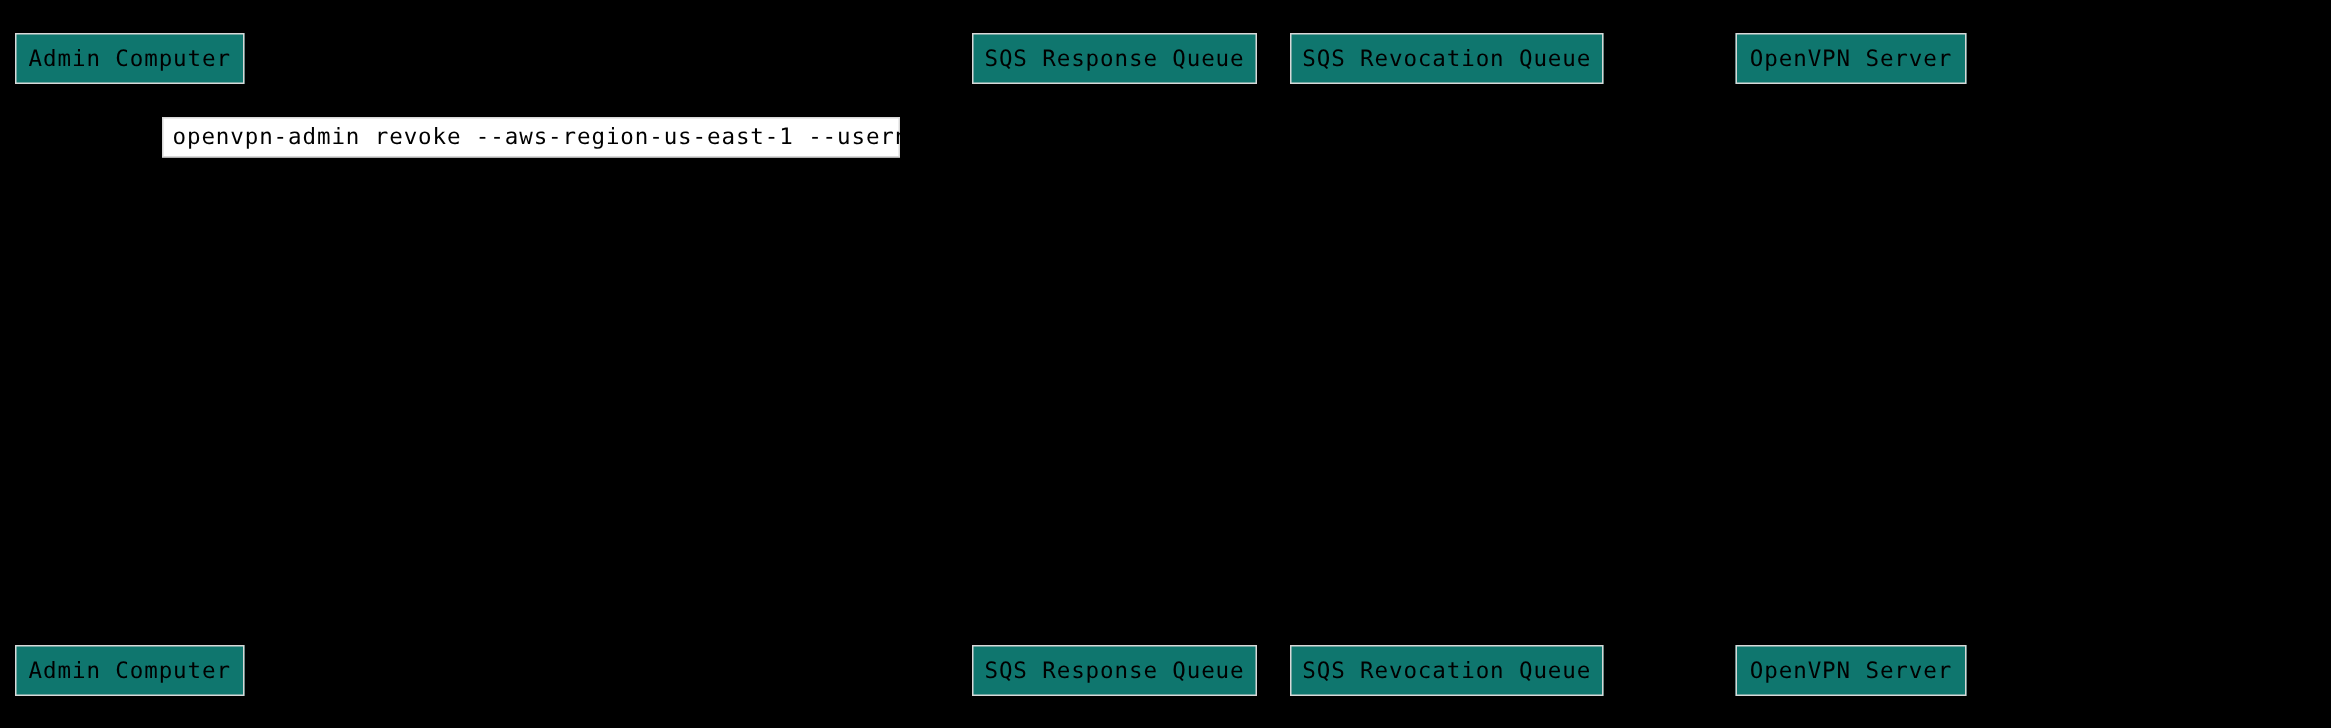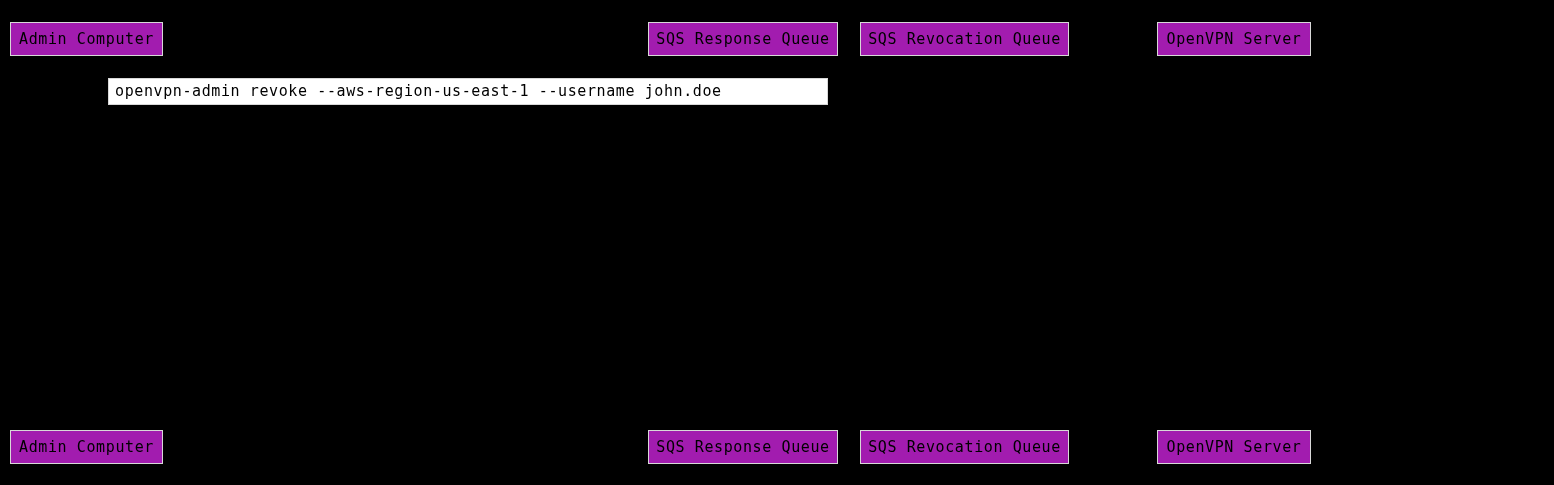--- a/index.html
+++ b/index.html
@@ -21,7 +21,7 @@
   
   .participant-box {
     position: absolute;
-    background: #a21caf;
+    background: #0f766e;
     border: 1px solid #d8d8d8;
     color: #000000;
     font-family: "DejaVu Sans Mono", "Liberation Mono", monospace;

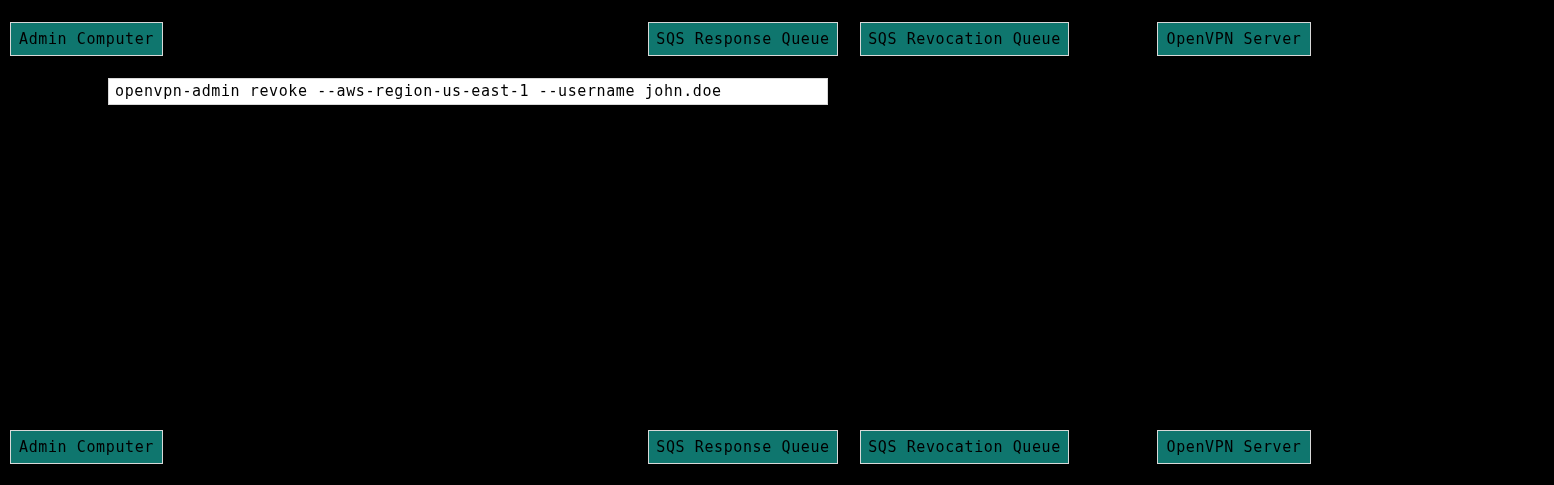--- a/index.html
+++ b/index.html
@@ -76,7 +76,7 @@
 
   <div class="participant-box" style="left:1157px; top:22px; width:154px; height:34px;">OpenVPN Server</div>
 
-  <div class="message-box" style="left:108px; top:78px; width:720px; height:27px;">openvpn-admin revoke --aws-region-us-east-1 --username john.doe</div>
+  <div class="message-box" style="left:108px; top:78px; width:492px; height:27px;">openvpn-admin revoke --aws-region-us-east-1 --username john.doe</div>
 
   <div class="participant-box" style="left:10px; top:430px; width:153px; height:34px;">Admin Computer</div>
 

